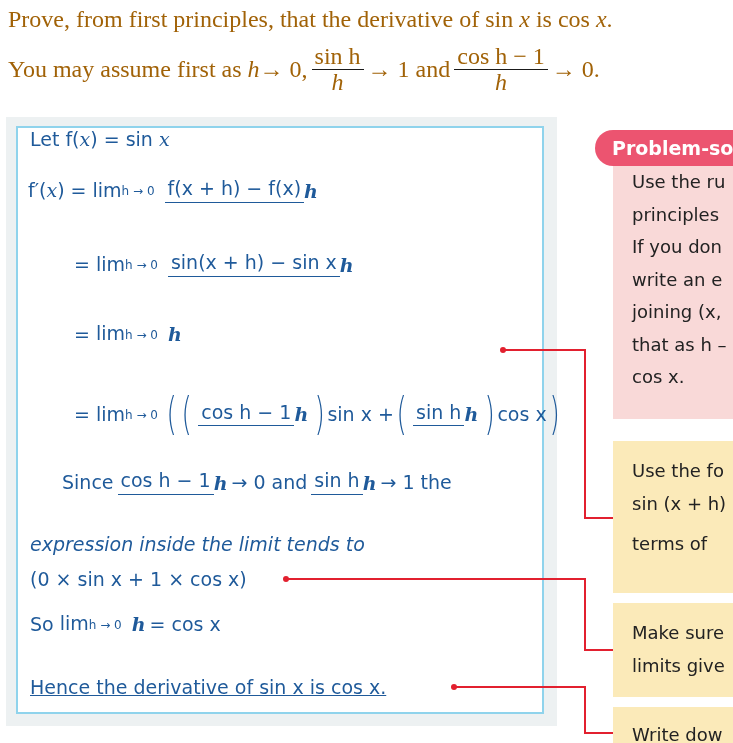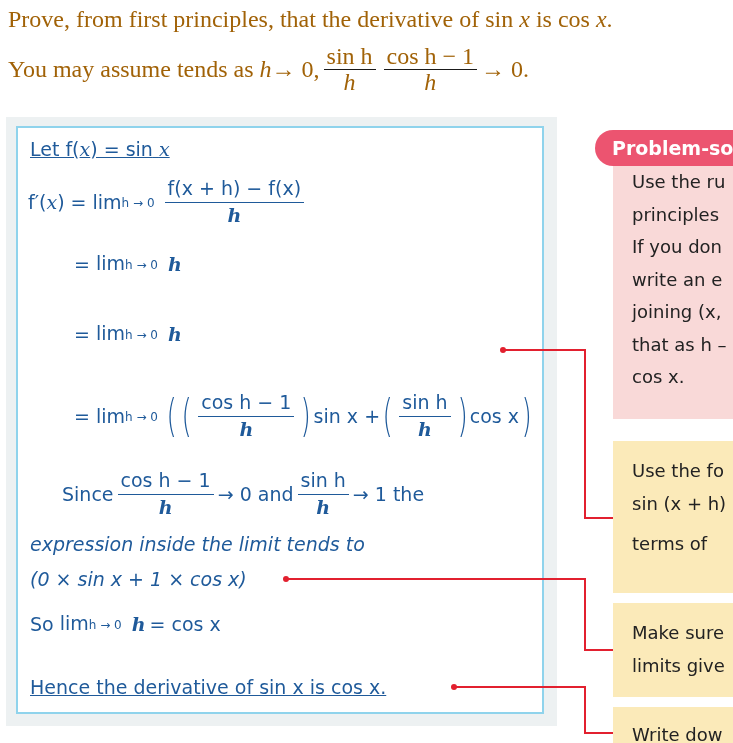--- a/index.html
+++ b/index.html
@@ -42,7 +42,7 @@
   <span>Prove, from first principles, that the derivative of sin </span><i>x</i><span> is cos </span><i>x</i><span>.</span>
 </div>
 <div class="q q2">
-  <span>You may assume tends as </span>&nbsp;<i>h</i><span> → 0,</span>
+  <span>You may assume first as </span>&nbsp;<i>h</i><span> → 0,</span>
   <span class="qfrac">
       <span class="n">sin h</span>
       <span class="d">h</span>

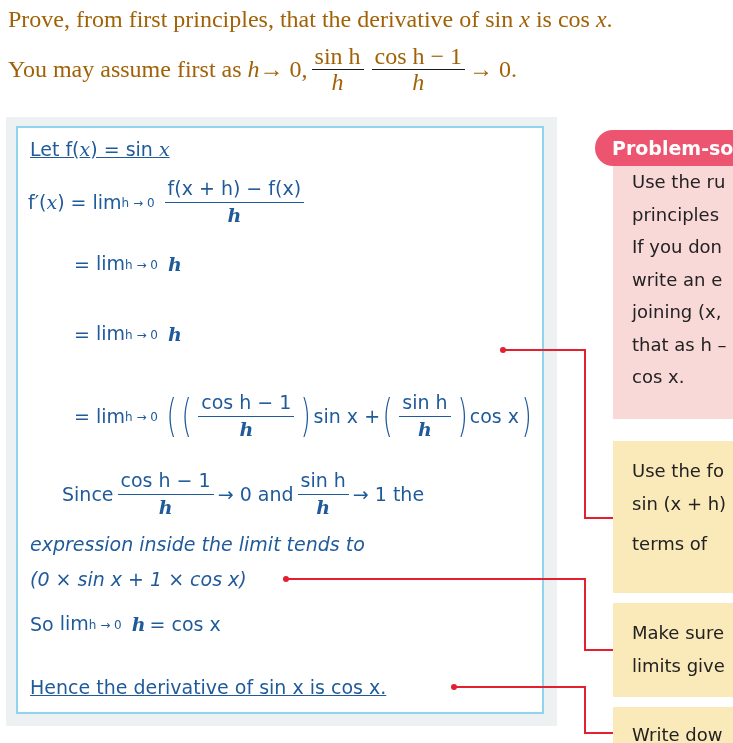--- a/index.html
+++ b/index.html
@@ -47,6 +47,7 @@
       <span class="n">sin h</span>
       <span class="d">h</span>
     </span>
+  <span>→ 1 and</span>
   <span class="qfrac">
       <span class="n">cos h − 1</span>
       <span class="d">h</span>

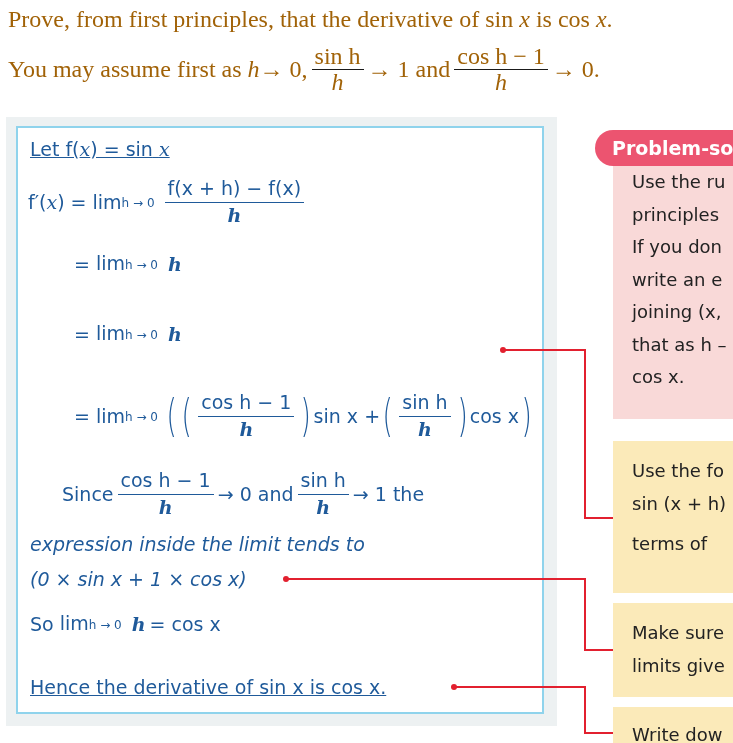--- a/index.html
+++ b/index.html
@@ -58,7 +58,7 @@
 <div class="panel"></div>
 <div class="box"></div>
 
-<div class="w" style="left:30px;top:138px;text-decoration:underline;">
+<div class="w" style="left:30px;top:128px;">
   <span>Let f(</span><i>x</i><span>) = sin </span>&nbsp;<i>x</i>
 </div>
 

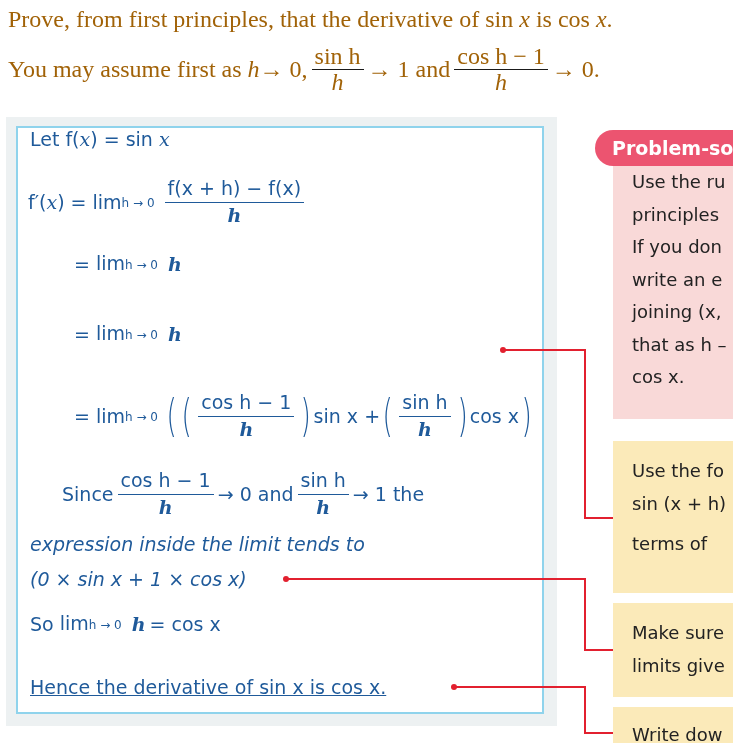--- a/index.html
+++ b/index.html
@@ -20,7 +20,7 @@
   .lim { display: inline-flex; flex-direction: row; align-items: center; margin: 0 6px; line-height: 1; }
   .lim .l { font-size: 19px; }
   .lim .s { font-size: 12px; margin-top: 2px; }
-  .fr { display: inline-flex; flex-direction: column; align-items: center; line-height: 1.15; margin: 0 4px; }
+  .fr { display: inline-flex; align-items: center; line-height: 1.15; margin: 0 4px; }
   .fr .n { border-bottom: 1.3px solid #1f5a9a; padding: 0 3px 2px 3px; }
   .fr .d { padding-top: 2px; }
   .par { font-size: 44px; font-weight: 200; line-height: 1; margin: 0 -1px; transform: scaleX(0.6); display: inline-block; }

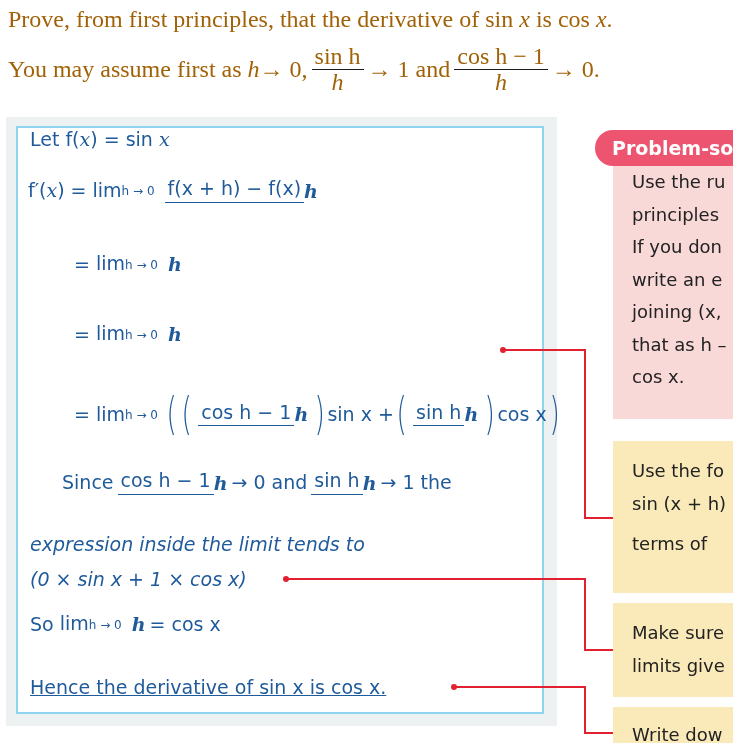--- a/index.html
+++ b/index.html
@@ -83,6 +83,7 @@
       <span class="s">h → 0</span>
     </span>
   <span class="fr">
+      <span class="n">sin(x + h) − sin x</span>
       <b class="d">h</b>
     </span>
 </div>

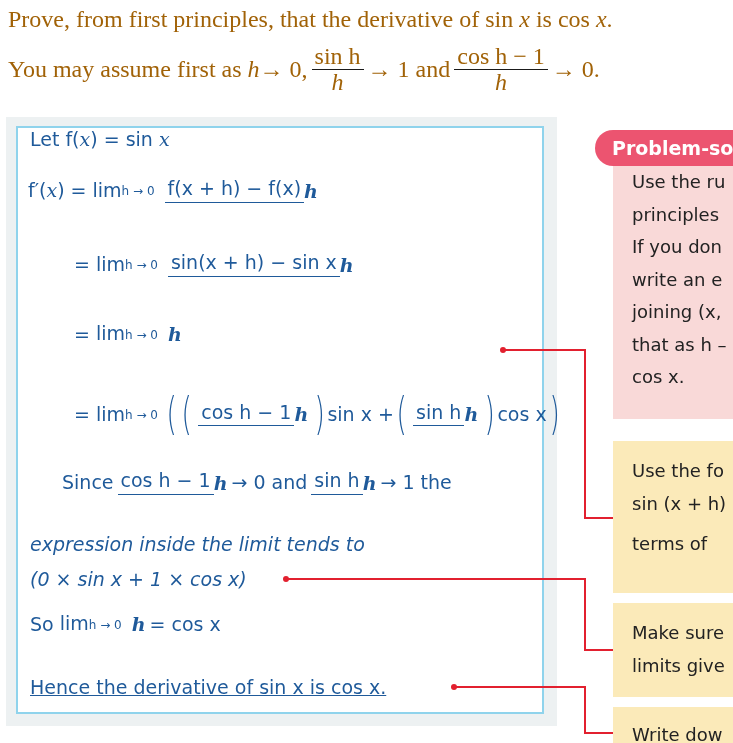--- a/index.html
+++ b/index.html
@@ -141,7 +141,7 @@
   <span>expression inside the limit tends to</span>
 </div>
 
-<div class="w" style="left:30px;top:568px;font-style:italic;">
+<div class="w" style="left:30px;top:568px;">
   <span>(0 × sin x + 1 × cos x)</span>
 </div>
 

